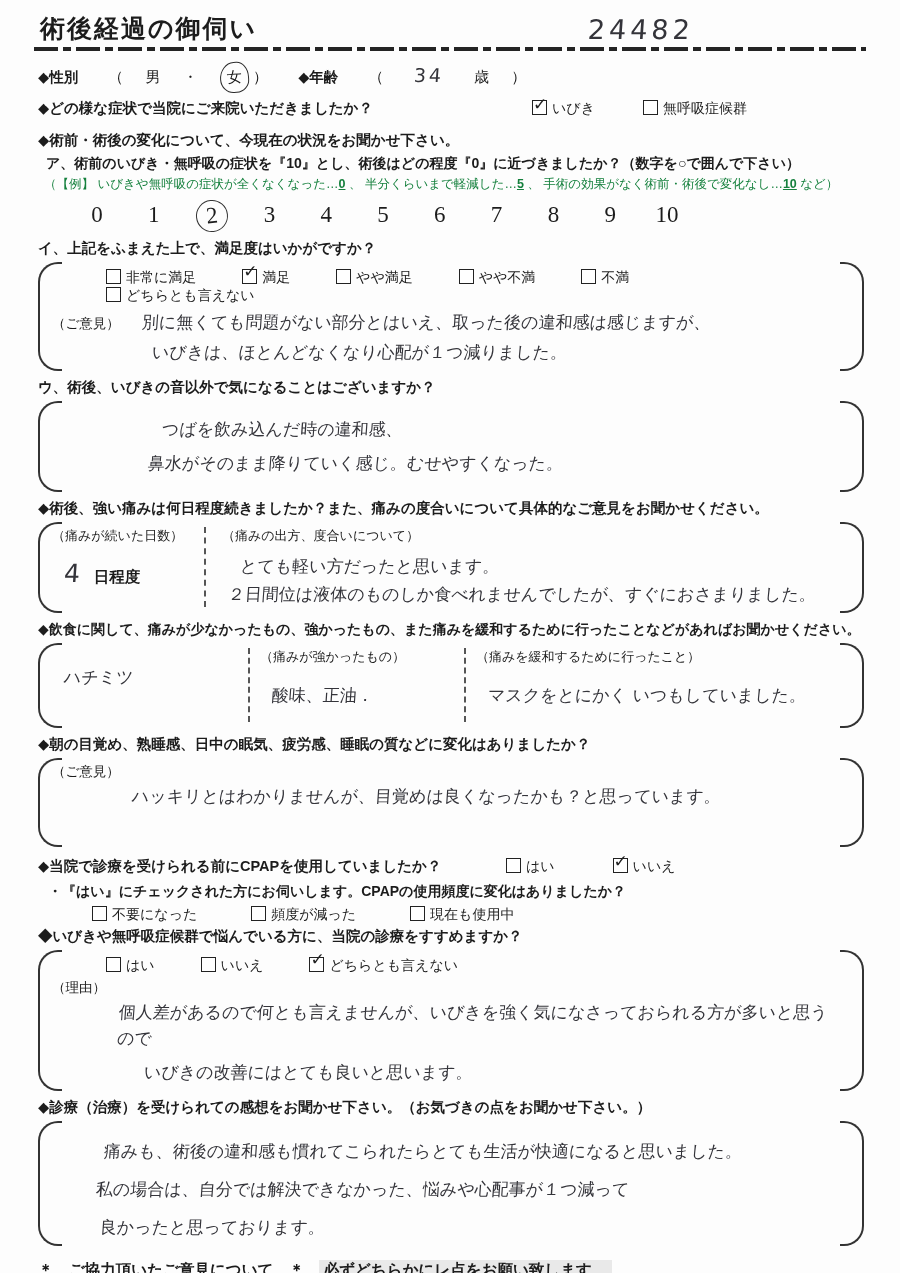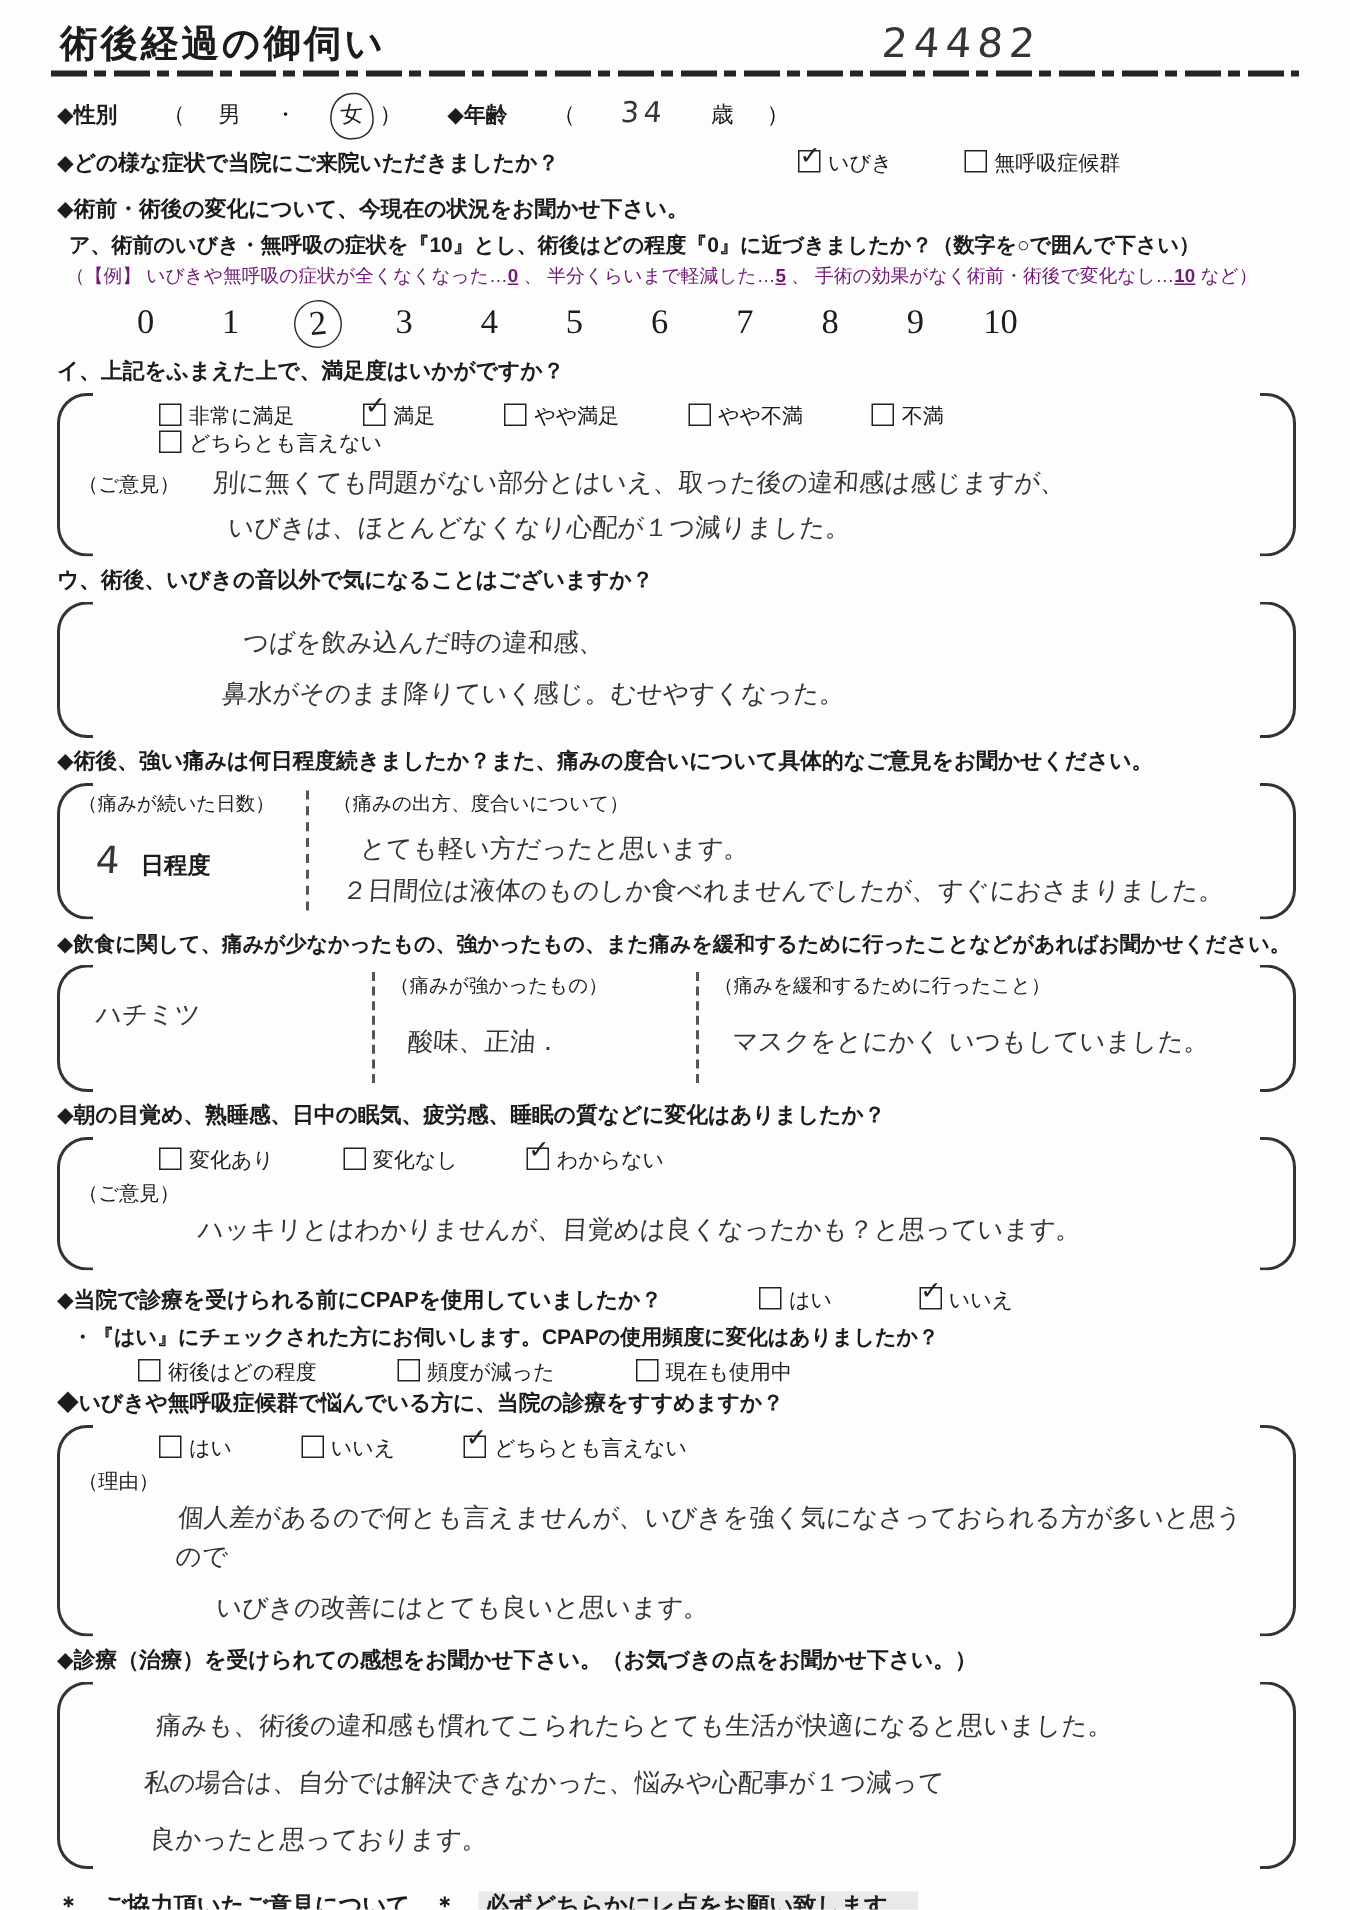--- a/index.html
+++ b/index.html
@@ -36,7 +36,7 @@
   .h{font-weight:bold;font-size:14.5px;}
   .sec-change{margin-top:10px;line-height:21px;}
   .sub-a{margin:2px 0 0 8px;font-weight:bold;font-size:14px;line-height:21px;}
-  .example{margin:1px 0 0 6px;font-size:12.5px;color:#701a75;line-height:19px;}
+  .example{margin:1px 0 0 6px;font-size:12.5px;color:#15803d;line-height:19px;}
   .example .u{text-decoration:underline;font-weight:bold;}
   .scale{display:flex;justify-content:space-between;width:600px;margin:6px 0 2px 44px;
          font-family:"Liberation Serif","DejaVu Serif",serif;font-size:23px;}

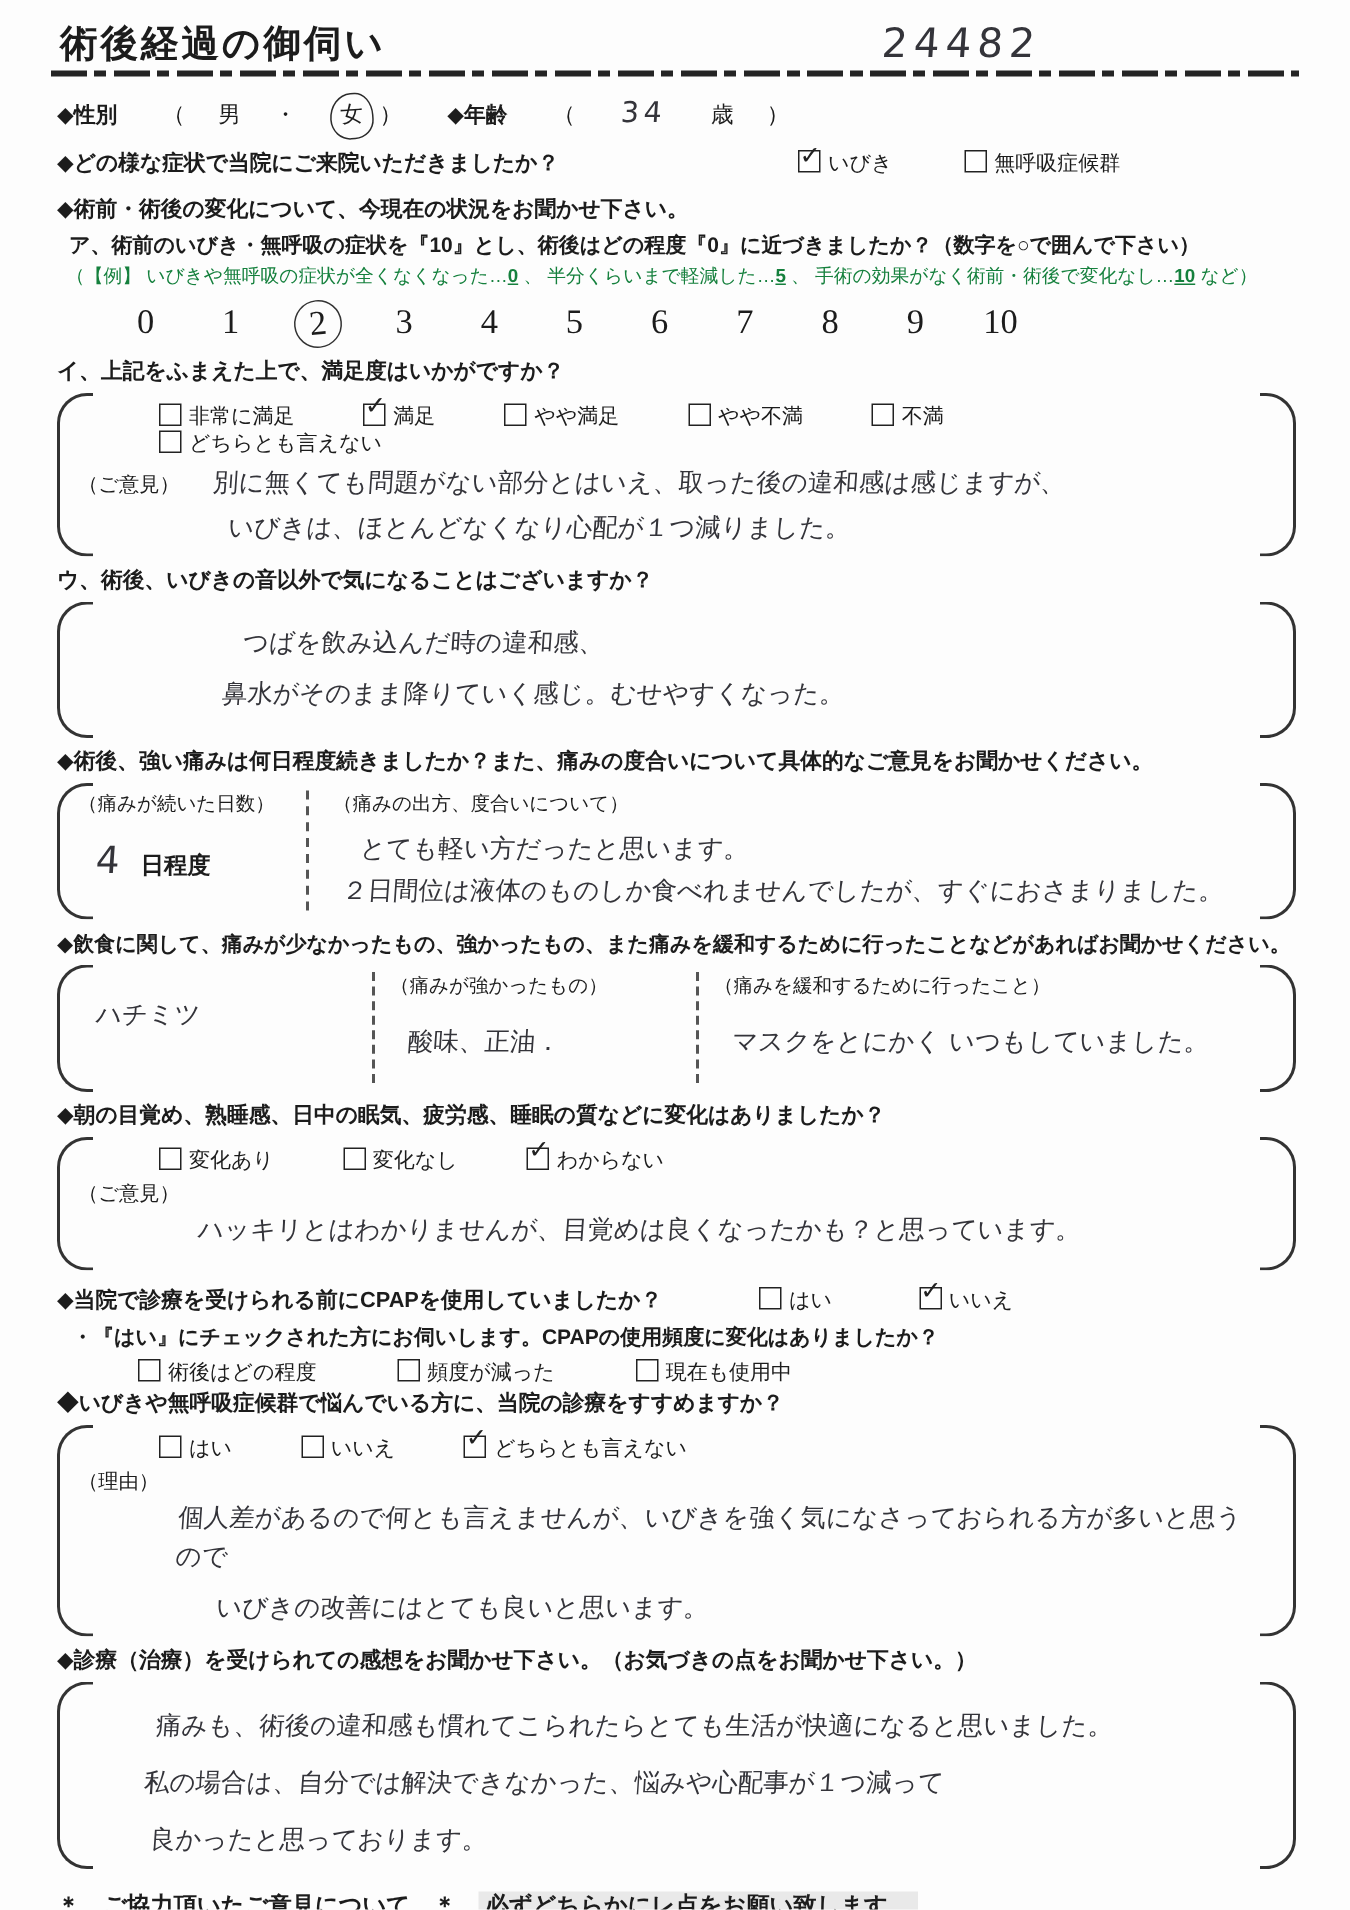--- a/index.html
+++ b/index.html
@@ -197,11 +197,6 @@
 
 <div class="h sec-h">◆朝の目覚め、熟睡感、日中の眠気、疲労感、睡眠の質などに変化はありましたか？</div>
 <div class="bbox" style="min-height:78px;">
-  <div class="opt-row">
-    <span class="opt"><span class="cbx"></span><span>変化あり</span></span>
-    <span class="opt"><span class="cbx"></span><span>変化なし</span></span>
-    <span class="opt"><span class="cbx checked"></span><span>わからない</span></span>
-  </div>
   <div class="opinion-label">（ご意見）</div>
   <div class="hw hw-line" style="margin:2px 0 0 80px;">ハッキリとはわかりませんが、目覚めは良くなったかも？と思っています。</div>
 </div>

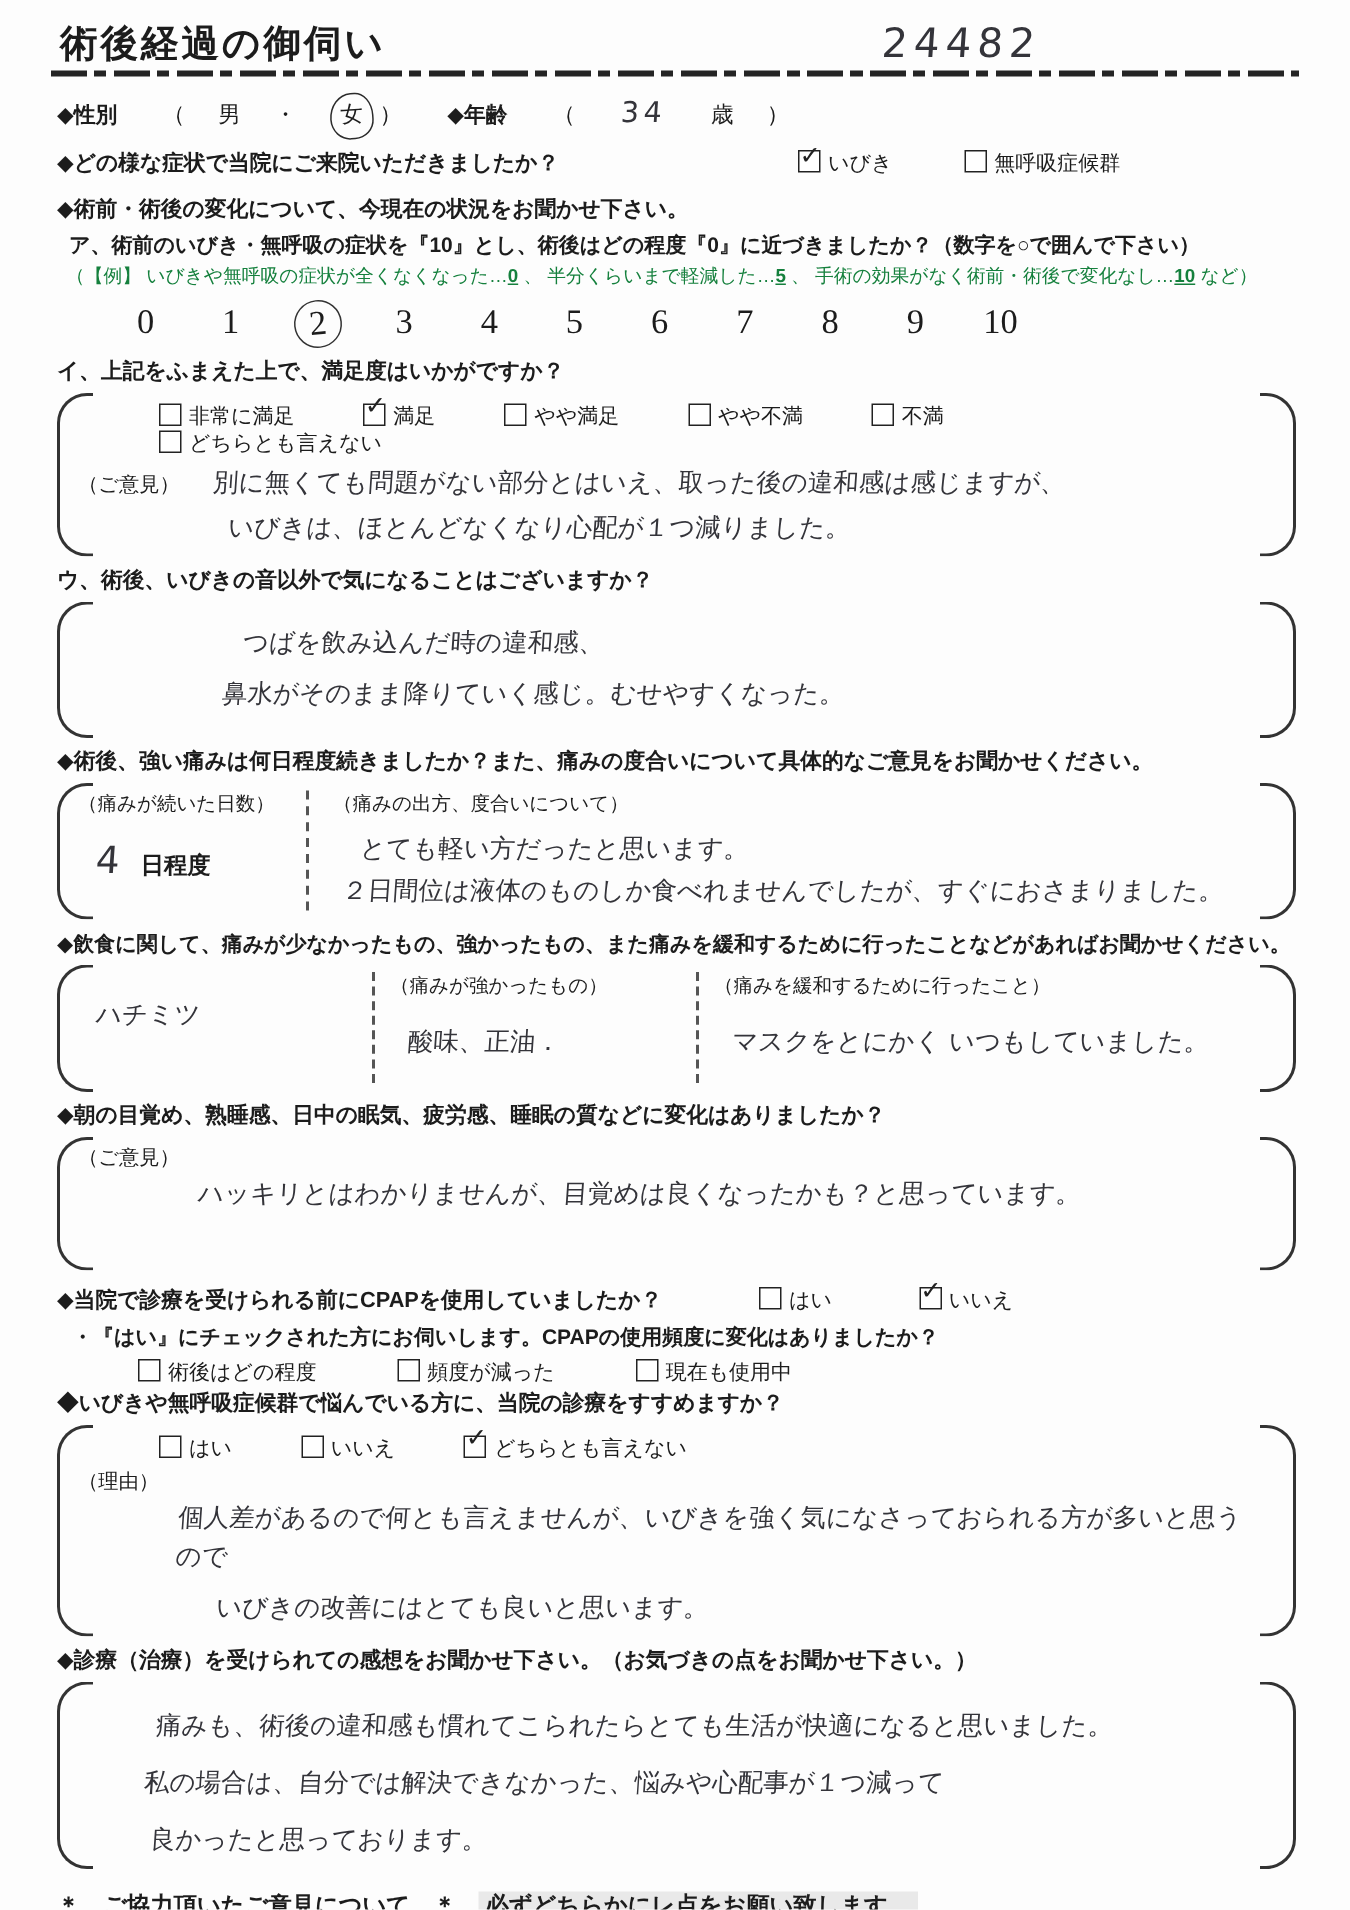--- a/index.html
+++ b/index.html
@@ -210,7 +210,7 @@
 </div>
 <div class="cpap-q2">・『はい』にチェックされた方にお伺いします。CPAPの使用頻度に変化はありましたか？</div>
 <div class="cpap-q2-opts">
-  <span class="opt"><span class="cbx"></span><span>術後はどの程度</span></span>
+  <span class="opt"><span class="cbx"></span><span>不要になった</span></span>
   <span class="opt"><span class="cbx"></span><span>頻度が減った</span></span>
   <span class="opt"><span class="cbx"></span><span>現在も使用中</span></span>
 </div>

